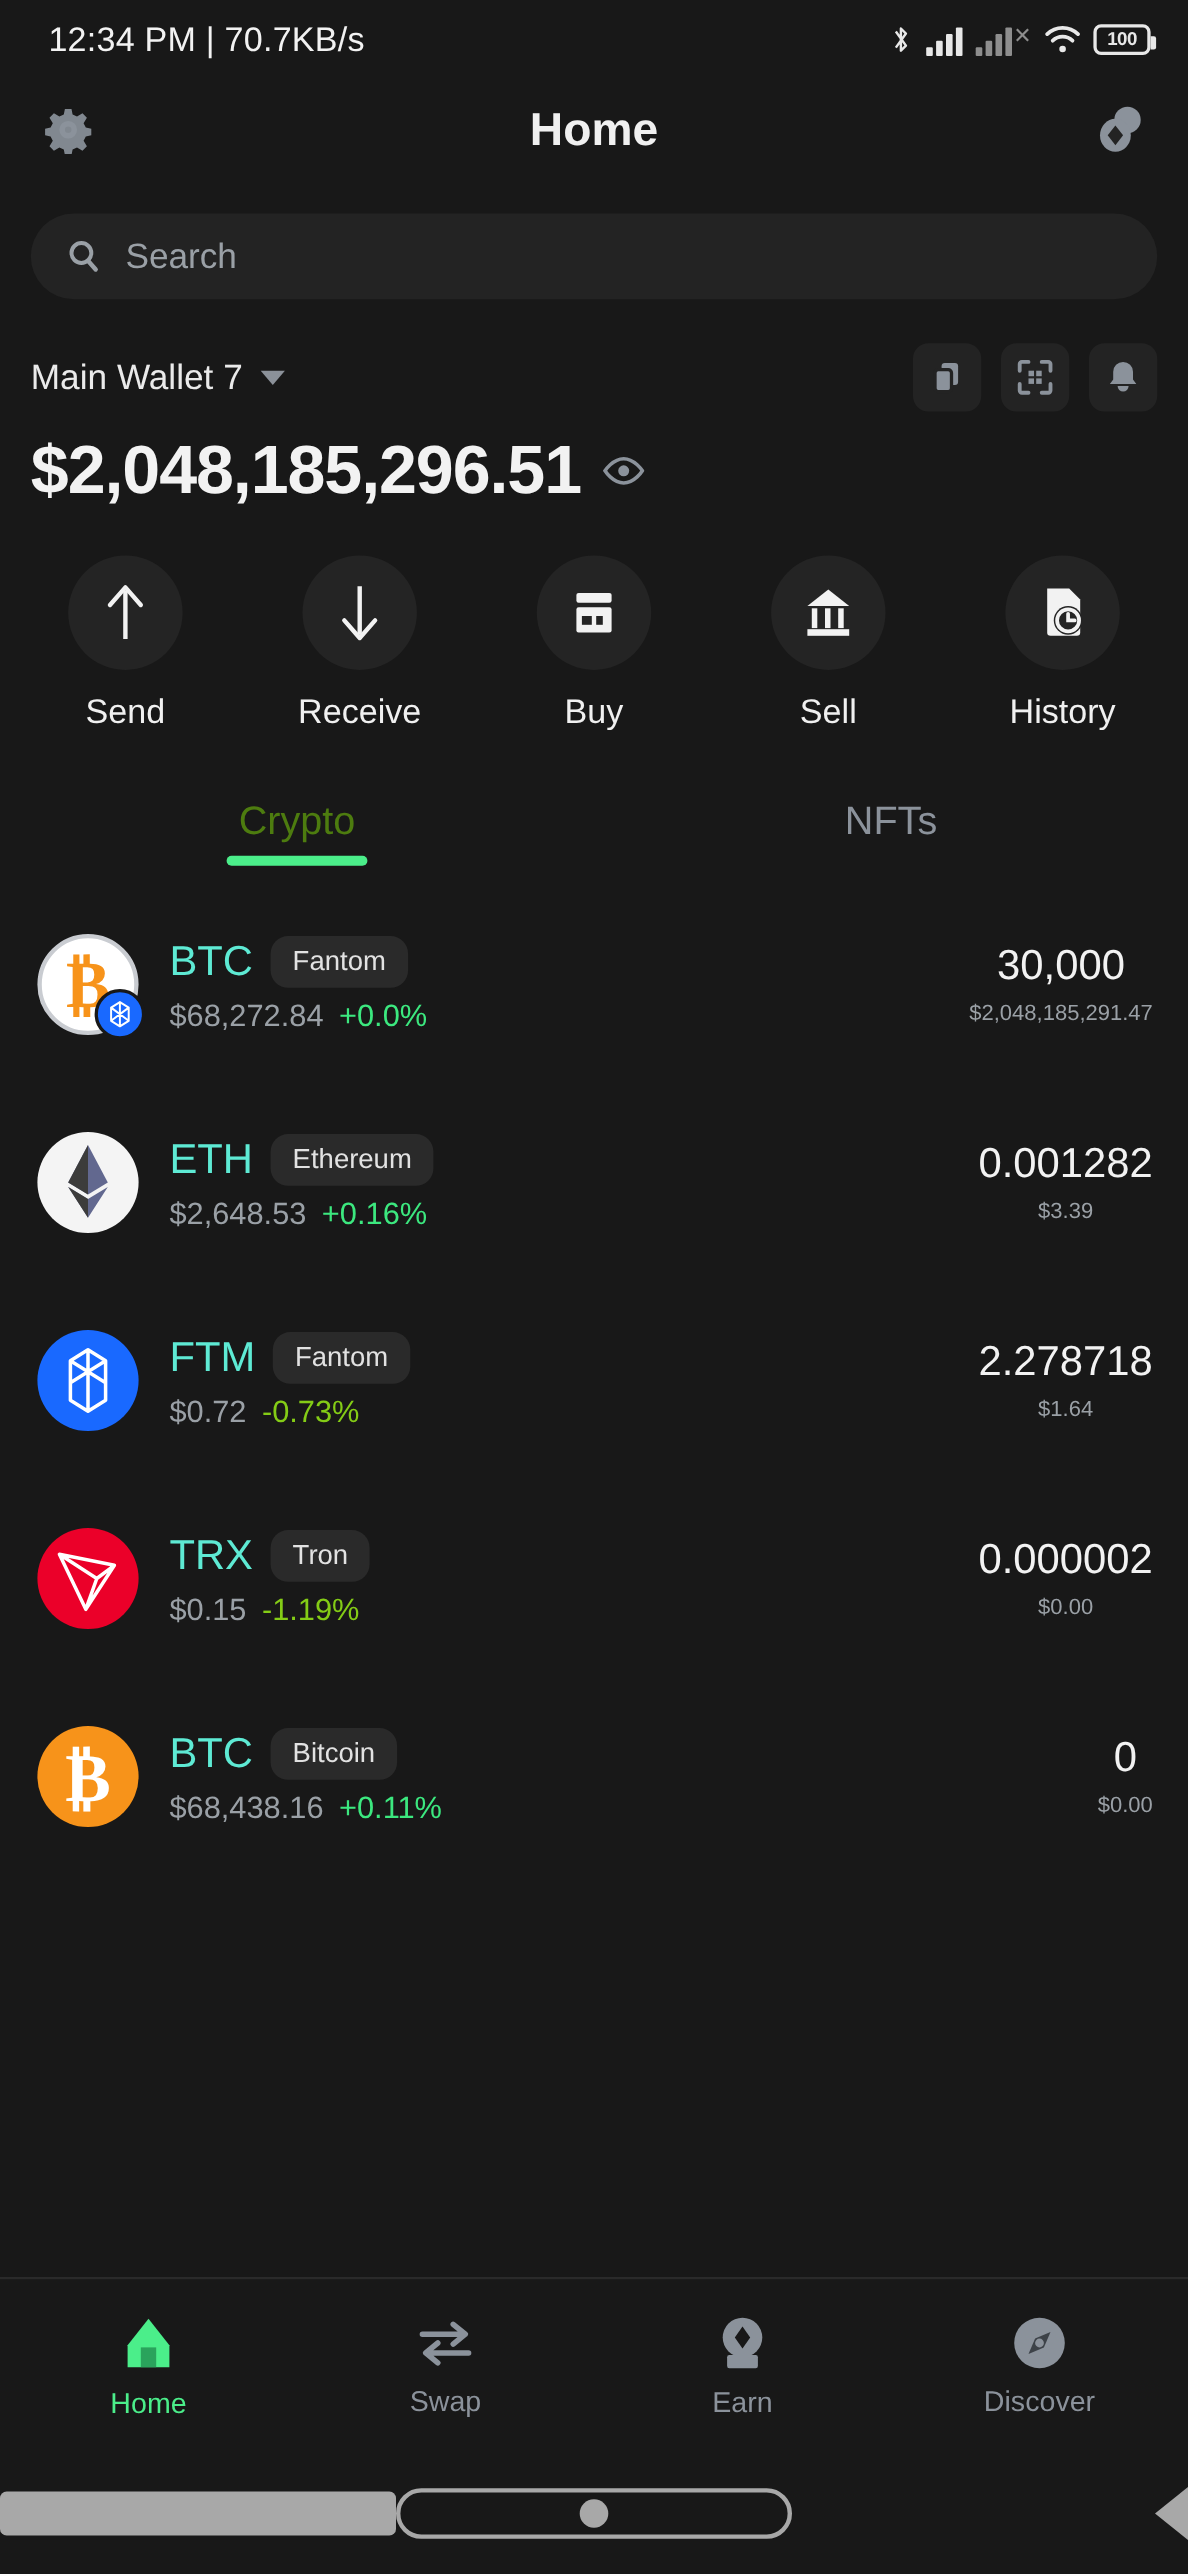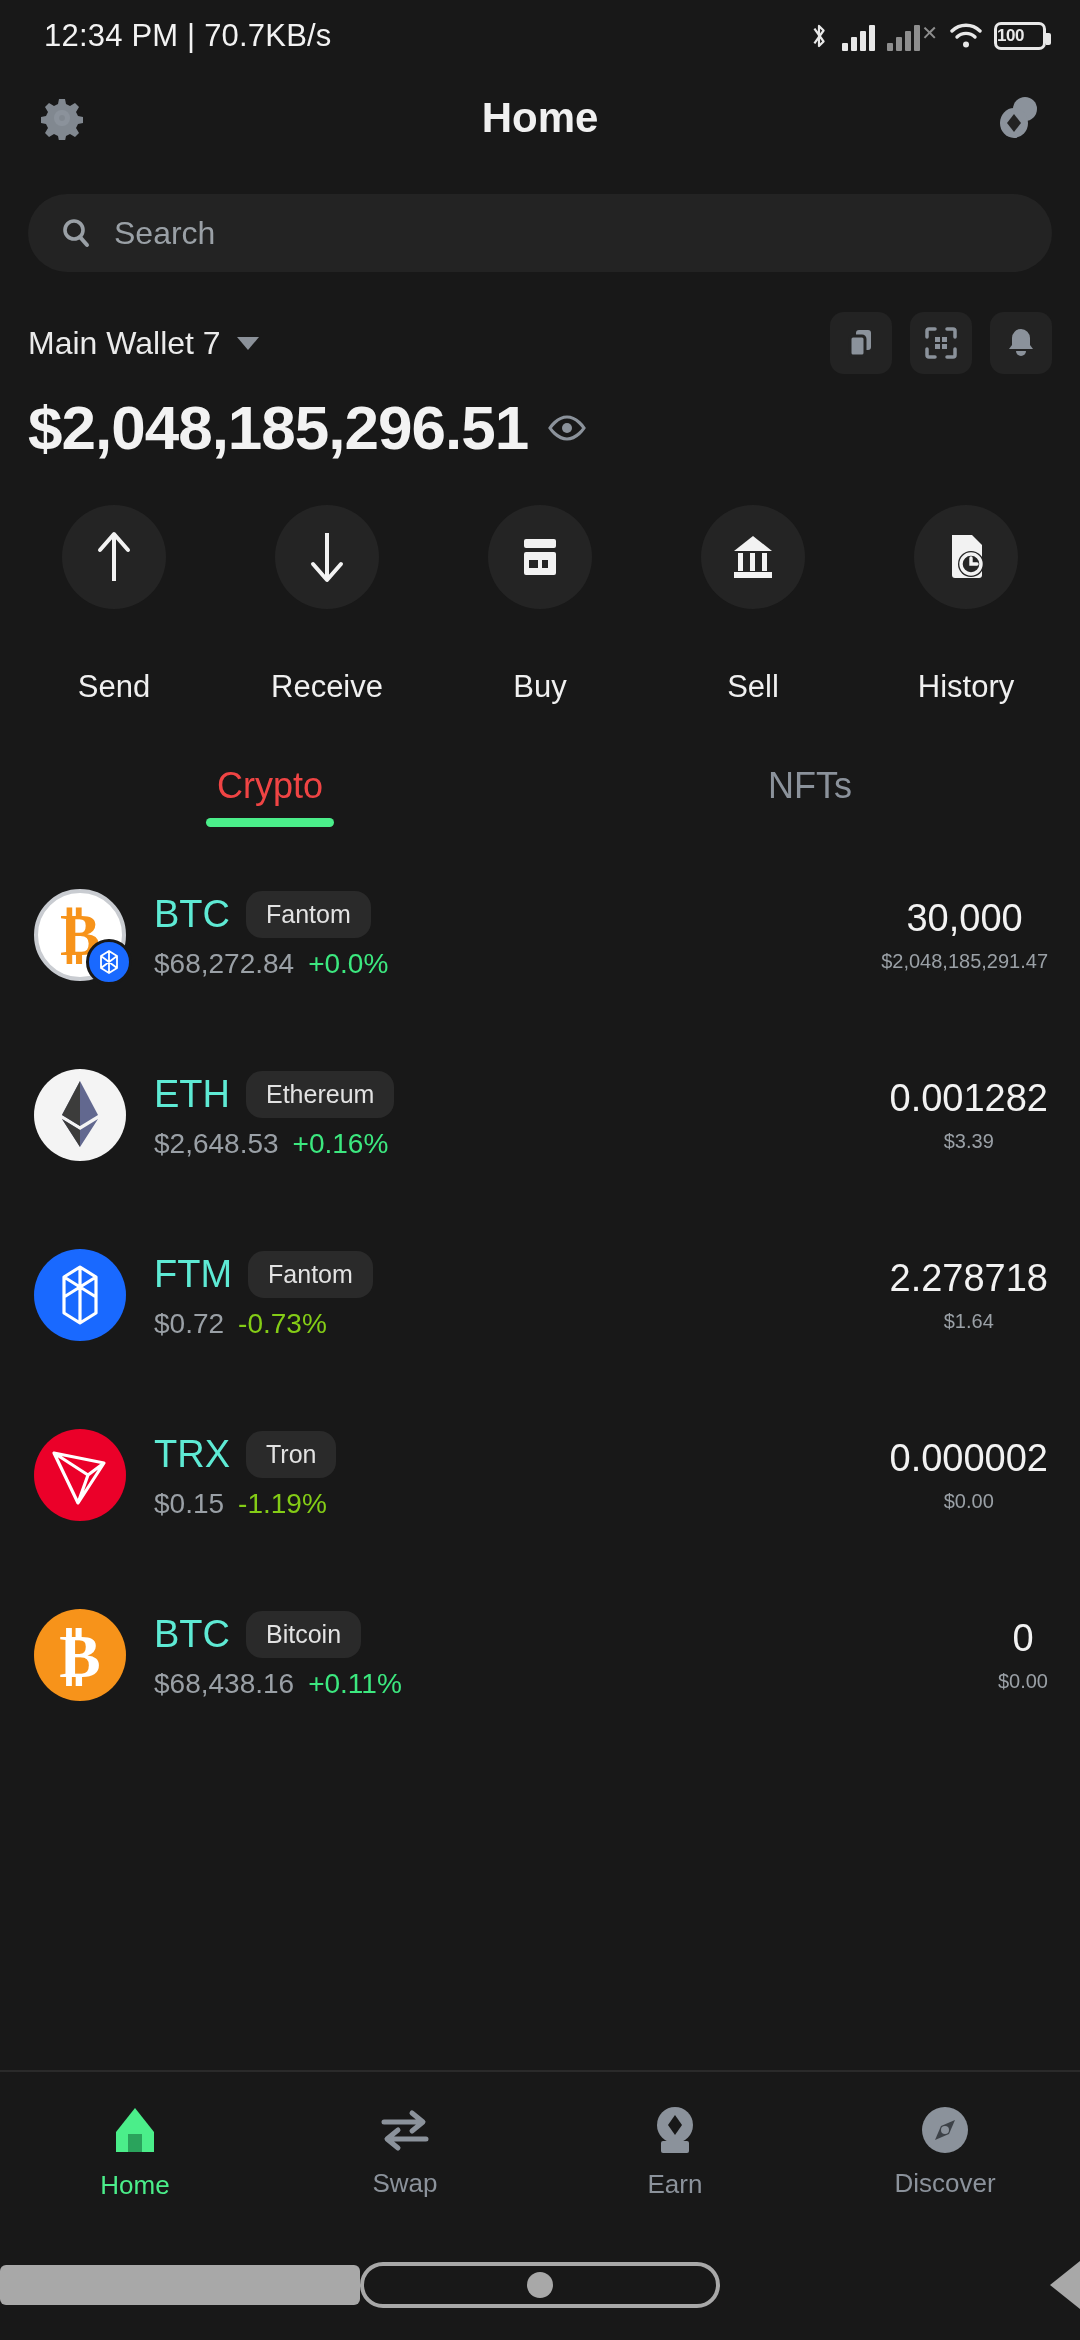--- a/index.html
+++ b/index.html
@@ -29,7 +29,7 @@
   .wifi { width: 32px; height: 28px; }
   .battery {
     width: 52px; height: 28px; border: 3px solid #e8e8e8; border-radius: 7px;
-    display: flex; align-items: center; justify-content: flex-start; position: relative;
+    display: flex; align-items: center; justify-content: center; position: relative;
   }
   .battery::after {
     content:""; position:absolute; right:-8px; top:8px; width:5px; height:12px;

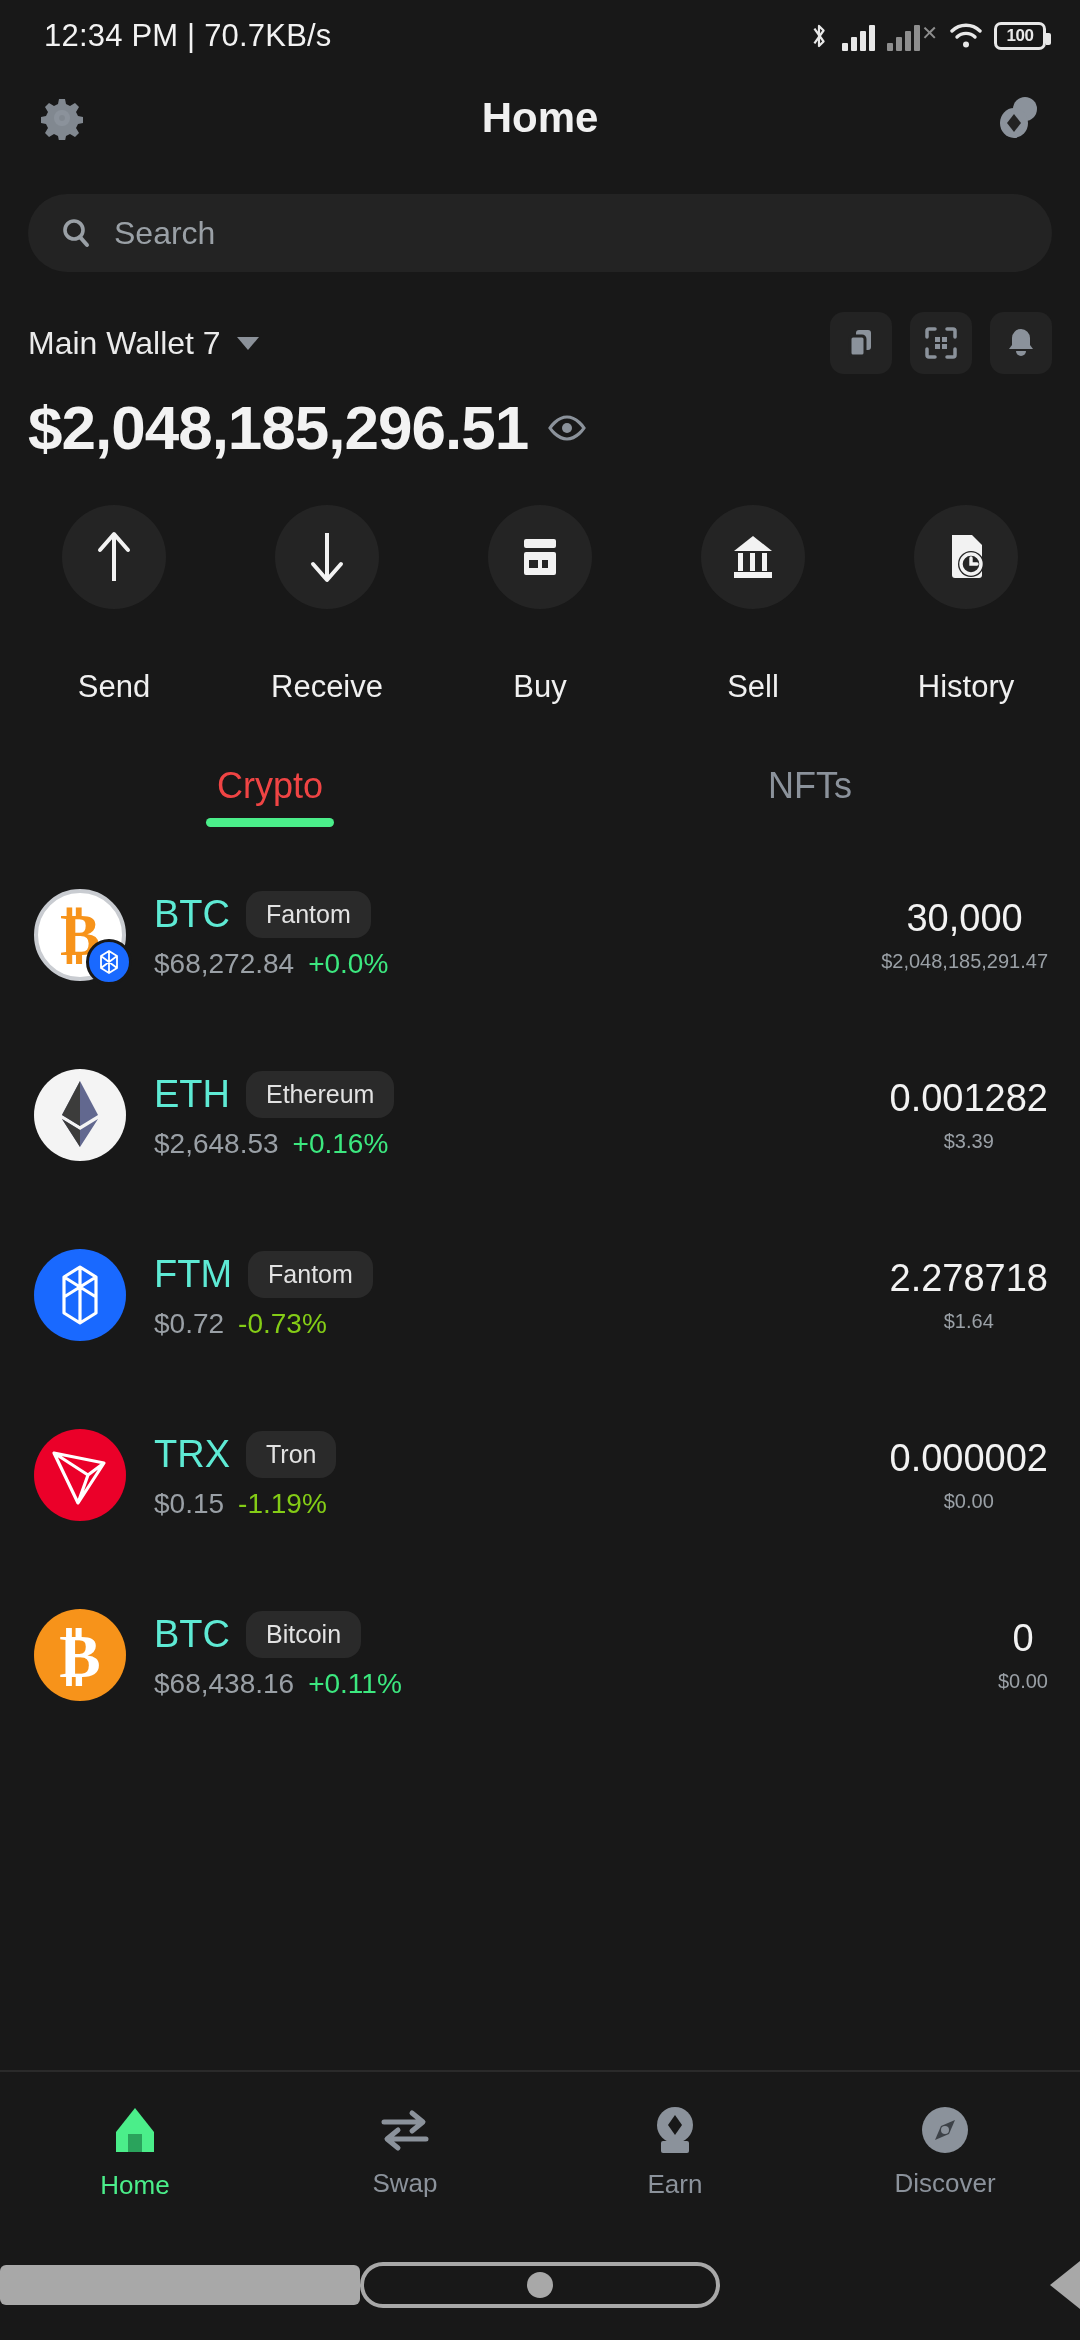--- a/index.html
+++ b/index.html
@@ -78,7 +78,7 @@
     width:104px;height:104px;border-radius:52px;background:#242424;
     display:flex;align-items:center;justify-content:center;
   }
-  .action label { font-size:31px; color:#f0f0f0;margin-top:40px; }
+  .action label { font-size:31px; color:#f0f0f0; }
 
   
   .tabs { display:flex; margin-top: 60px; }

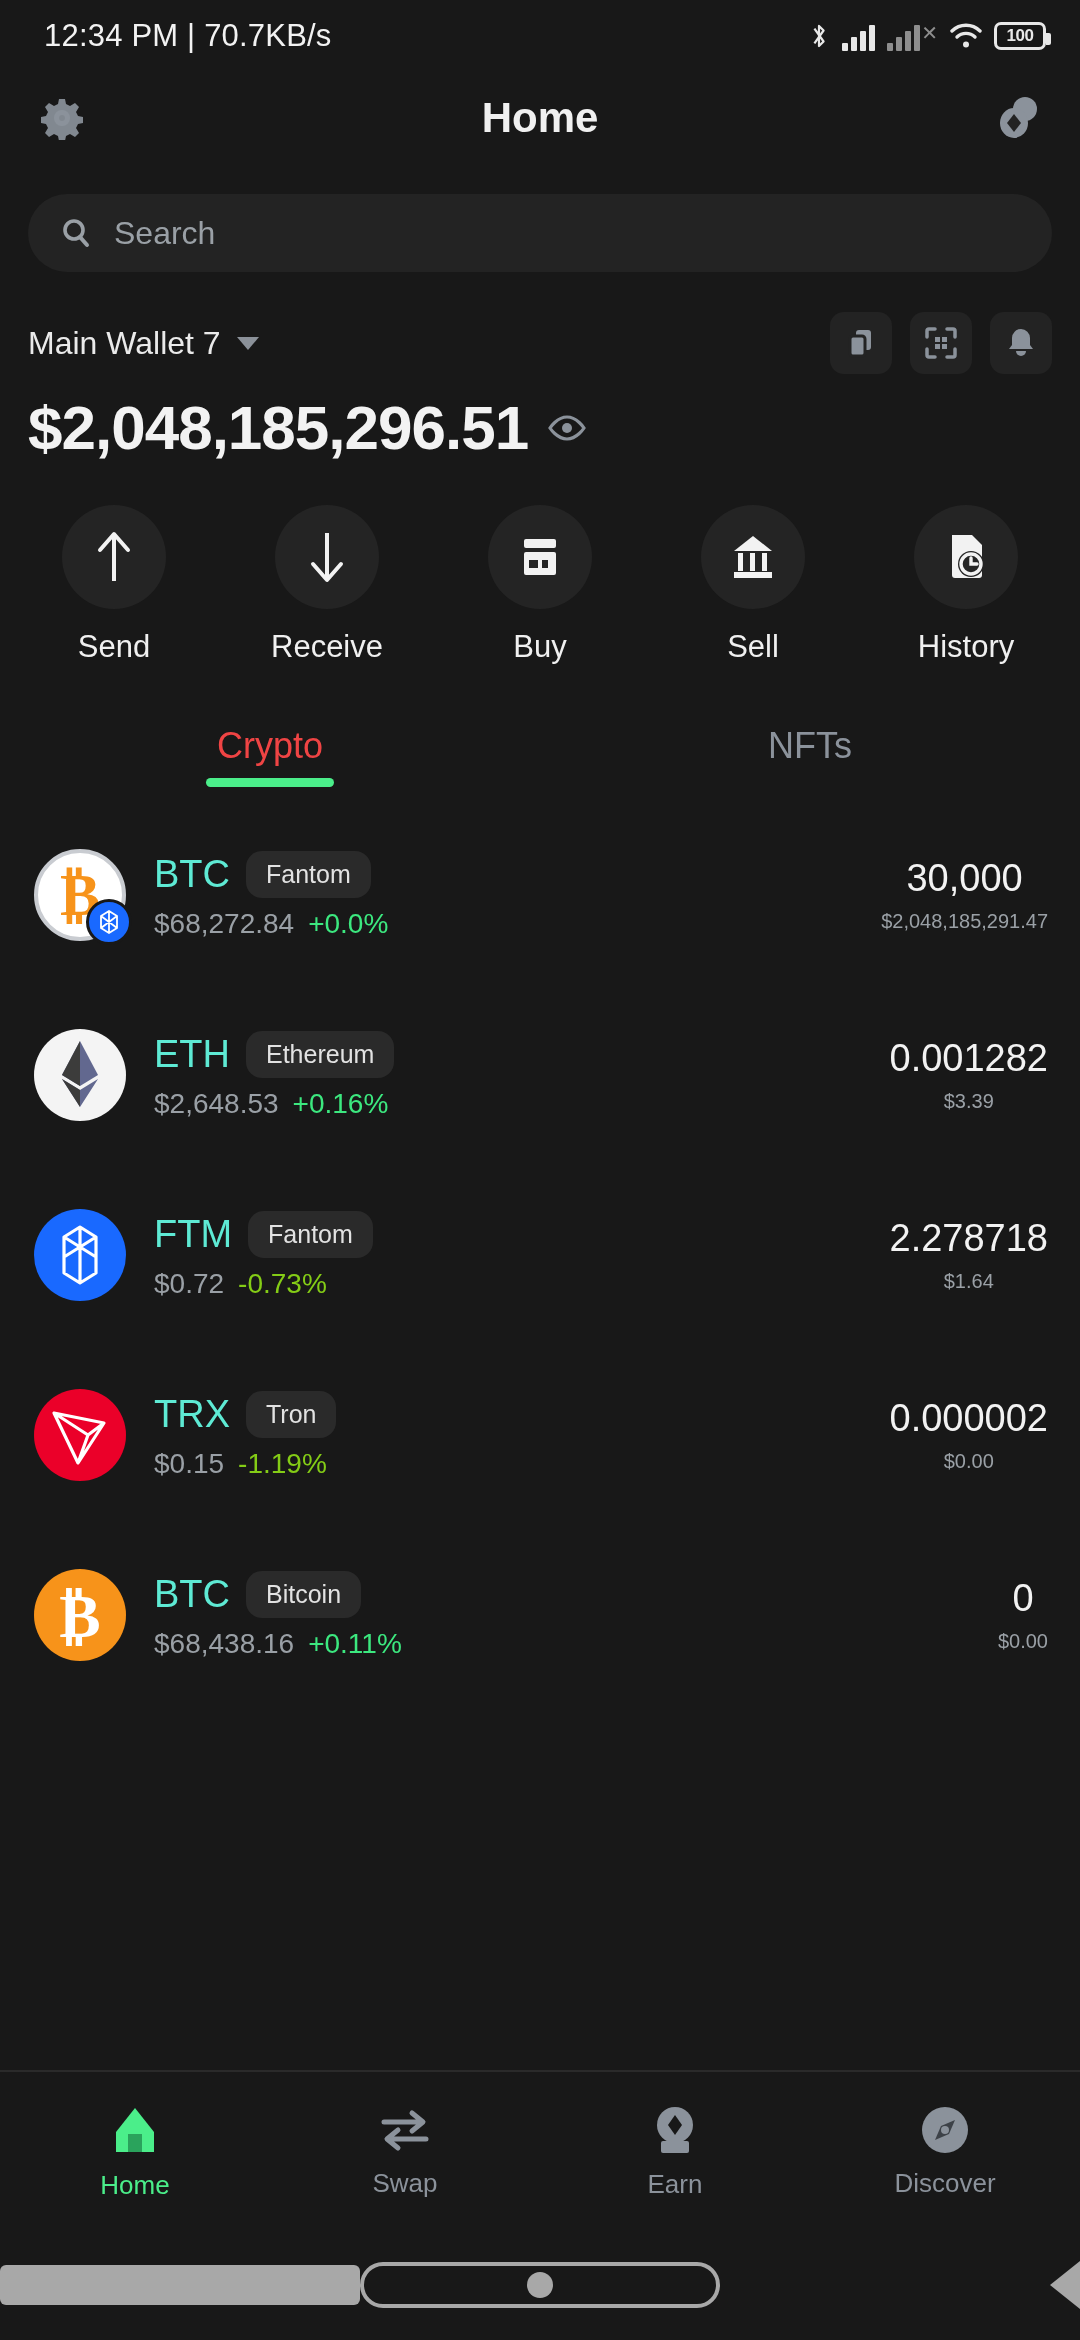--- a/index.html
+++ b/index.html
@@ -84,7 +84,7 @@
   .tabs { display:flex; margin-top: 60px; }
   .tab { flex:1; text-align:center; padding-bottom: 20px; position:relative; }
   .tab span { font-size: 36px; color:#8b929b; }
-  .tab.active span { color:#ef4444; }
+  .tab.active span { color:#4d7c0f; }
   .tab .ind {
     position:absolute; bottom:0; left:50%; transform:translateX(-50%);
     width: 128px; height: 9px; border-radius:5px; background:#4bee8a; display:none;

